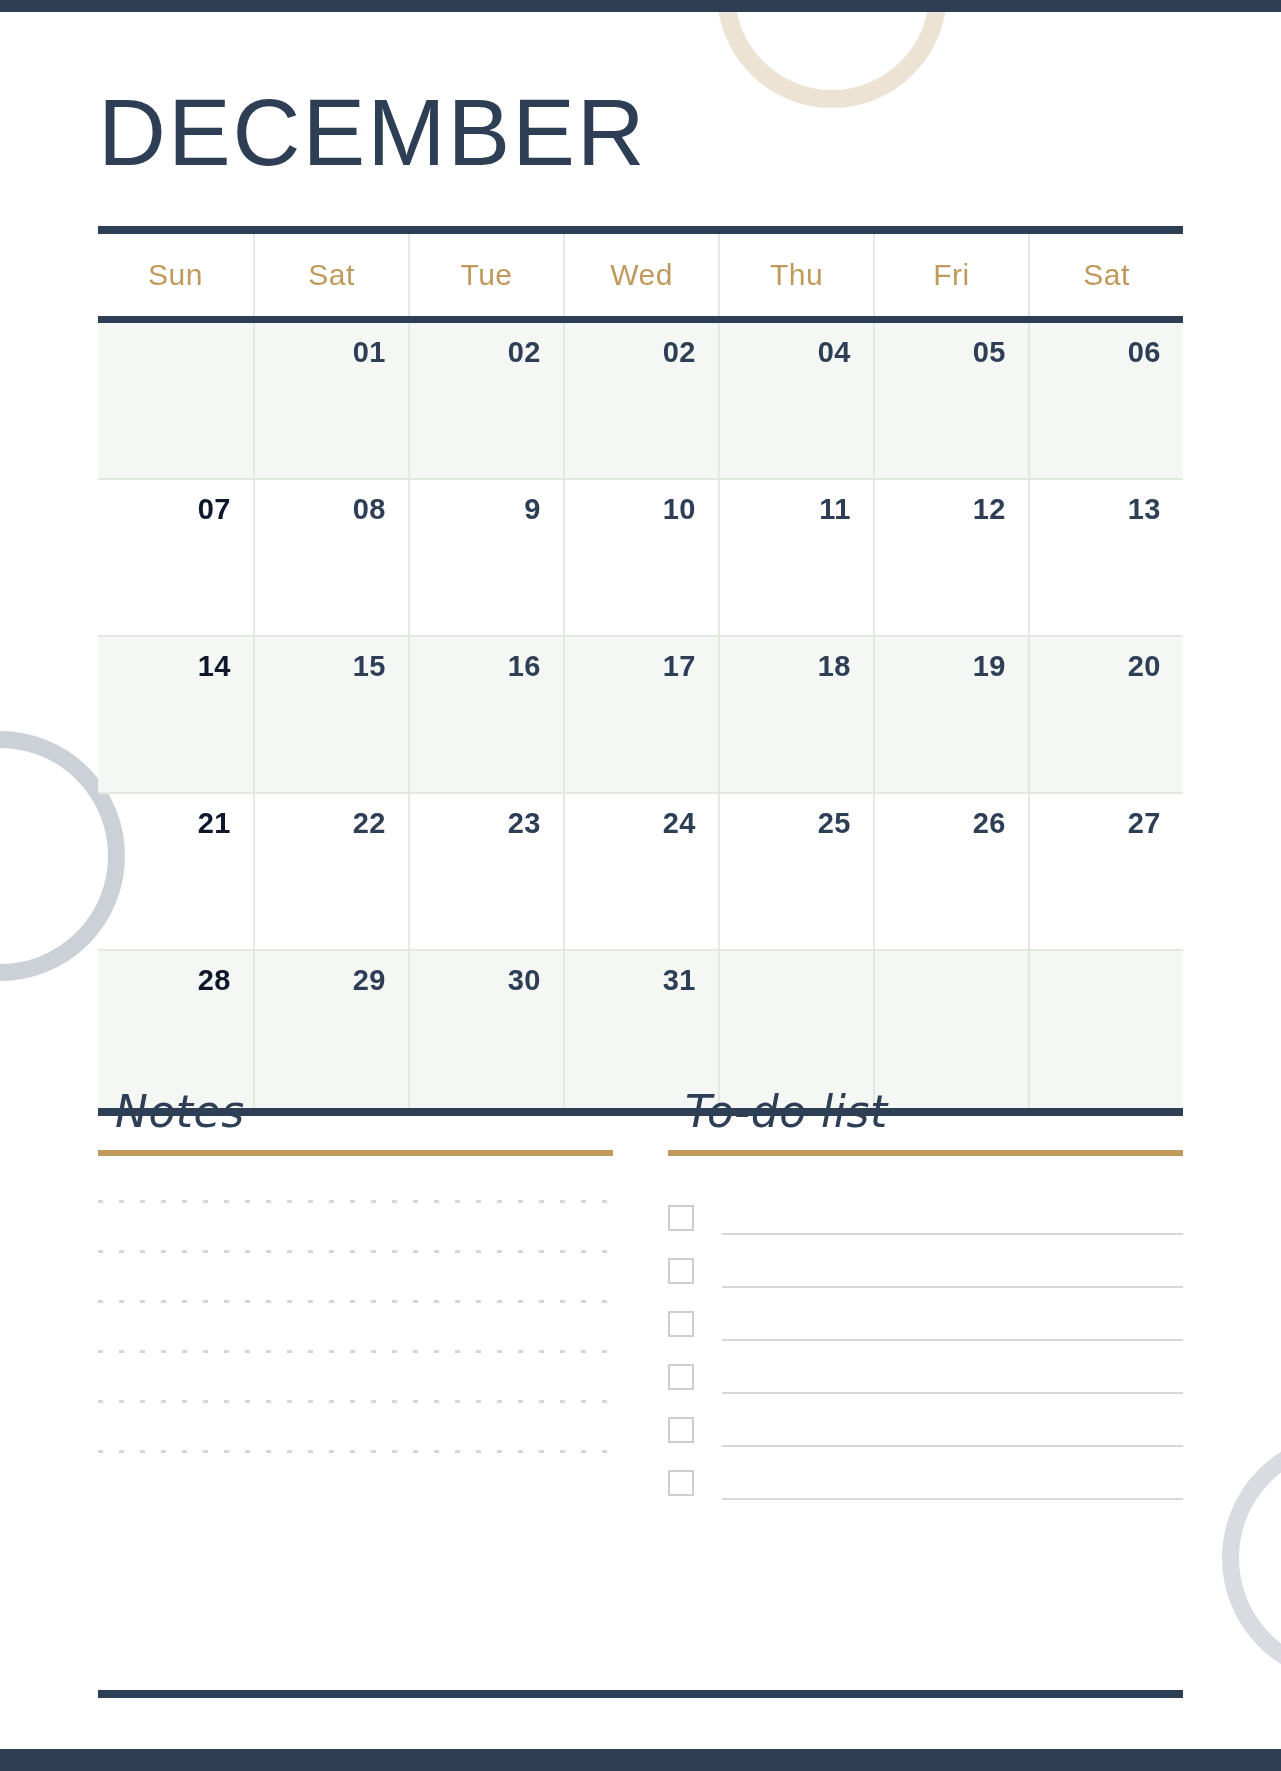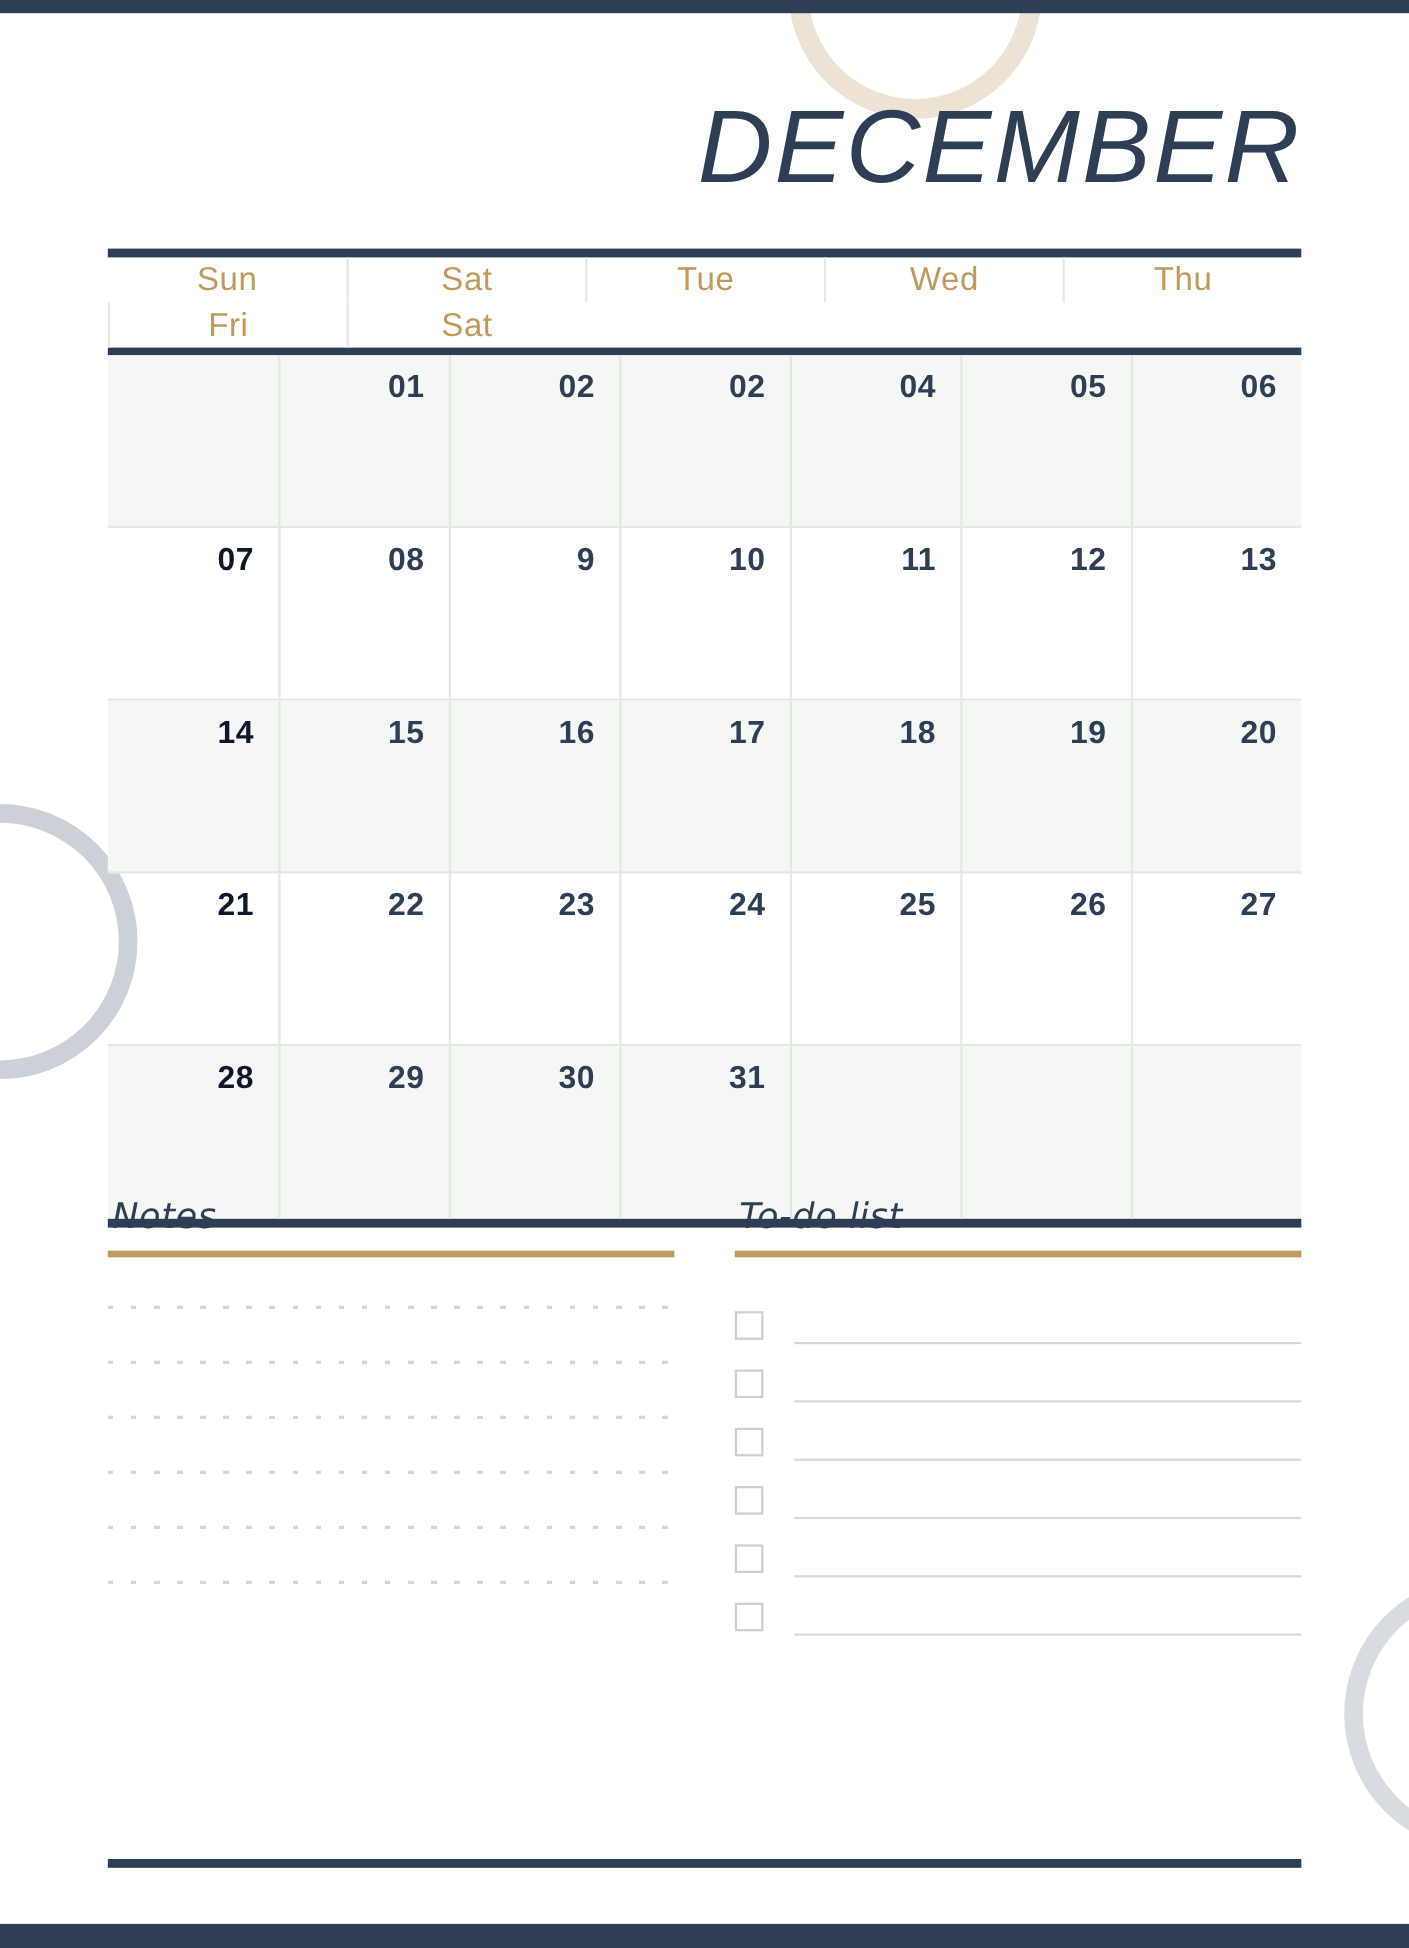--- a/index.html
+++ b/index.html
@@ -59,9 +59,8 @@
     width: 1085px; height: 120px;
     display: flex;
     align-items: flex-end;
-    justify-content: flex-end;
+    justify-content: space-between;
     z-index: 2;
-    font-style: italic;
   }
   .month-title {
     font-family: "Liberation Sans", sans-serif;

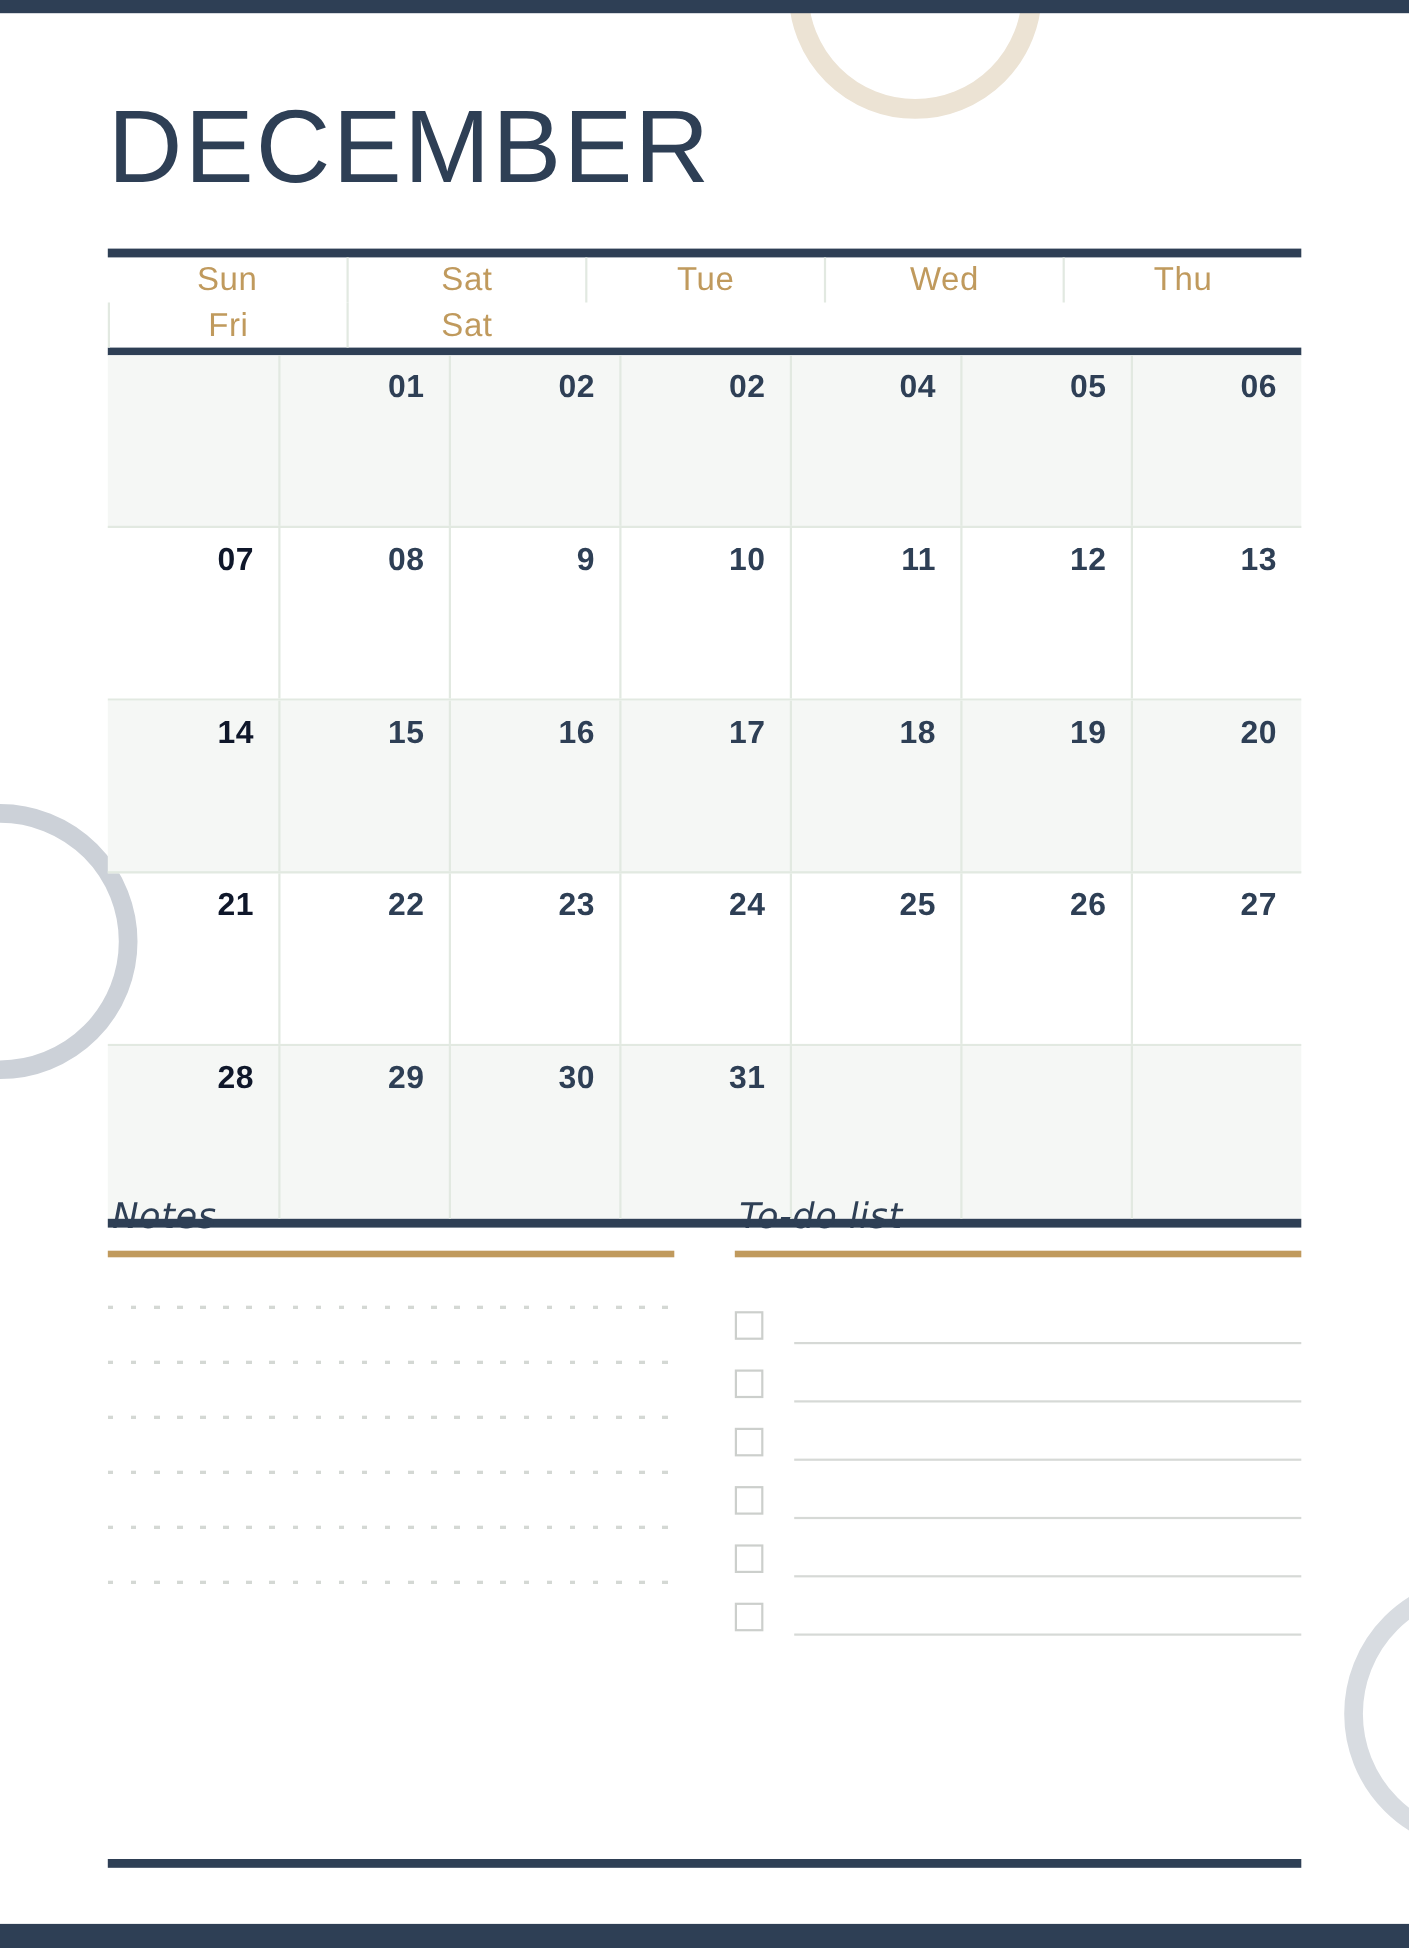--- a/index.html
+++ b/index.html
@@ -97,7 +97,7 @@
 
   .weekday-row {
     display: grid;
-    grid-template-columns: repeat(5, 1fr);
+    grid-template-columns: repeat(7, 1fr);
     height: 82px;
   }
   .weekday {

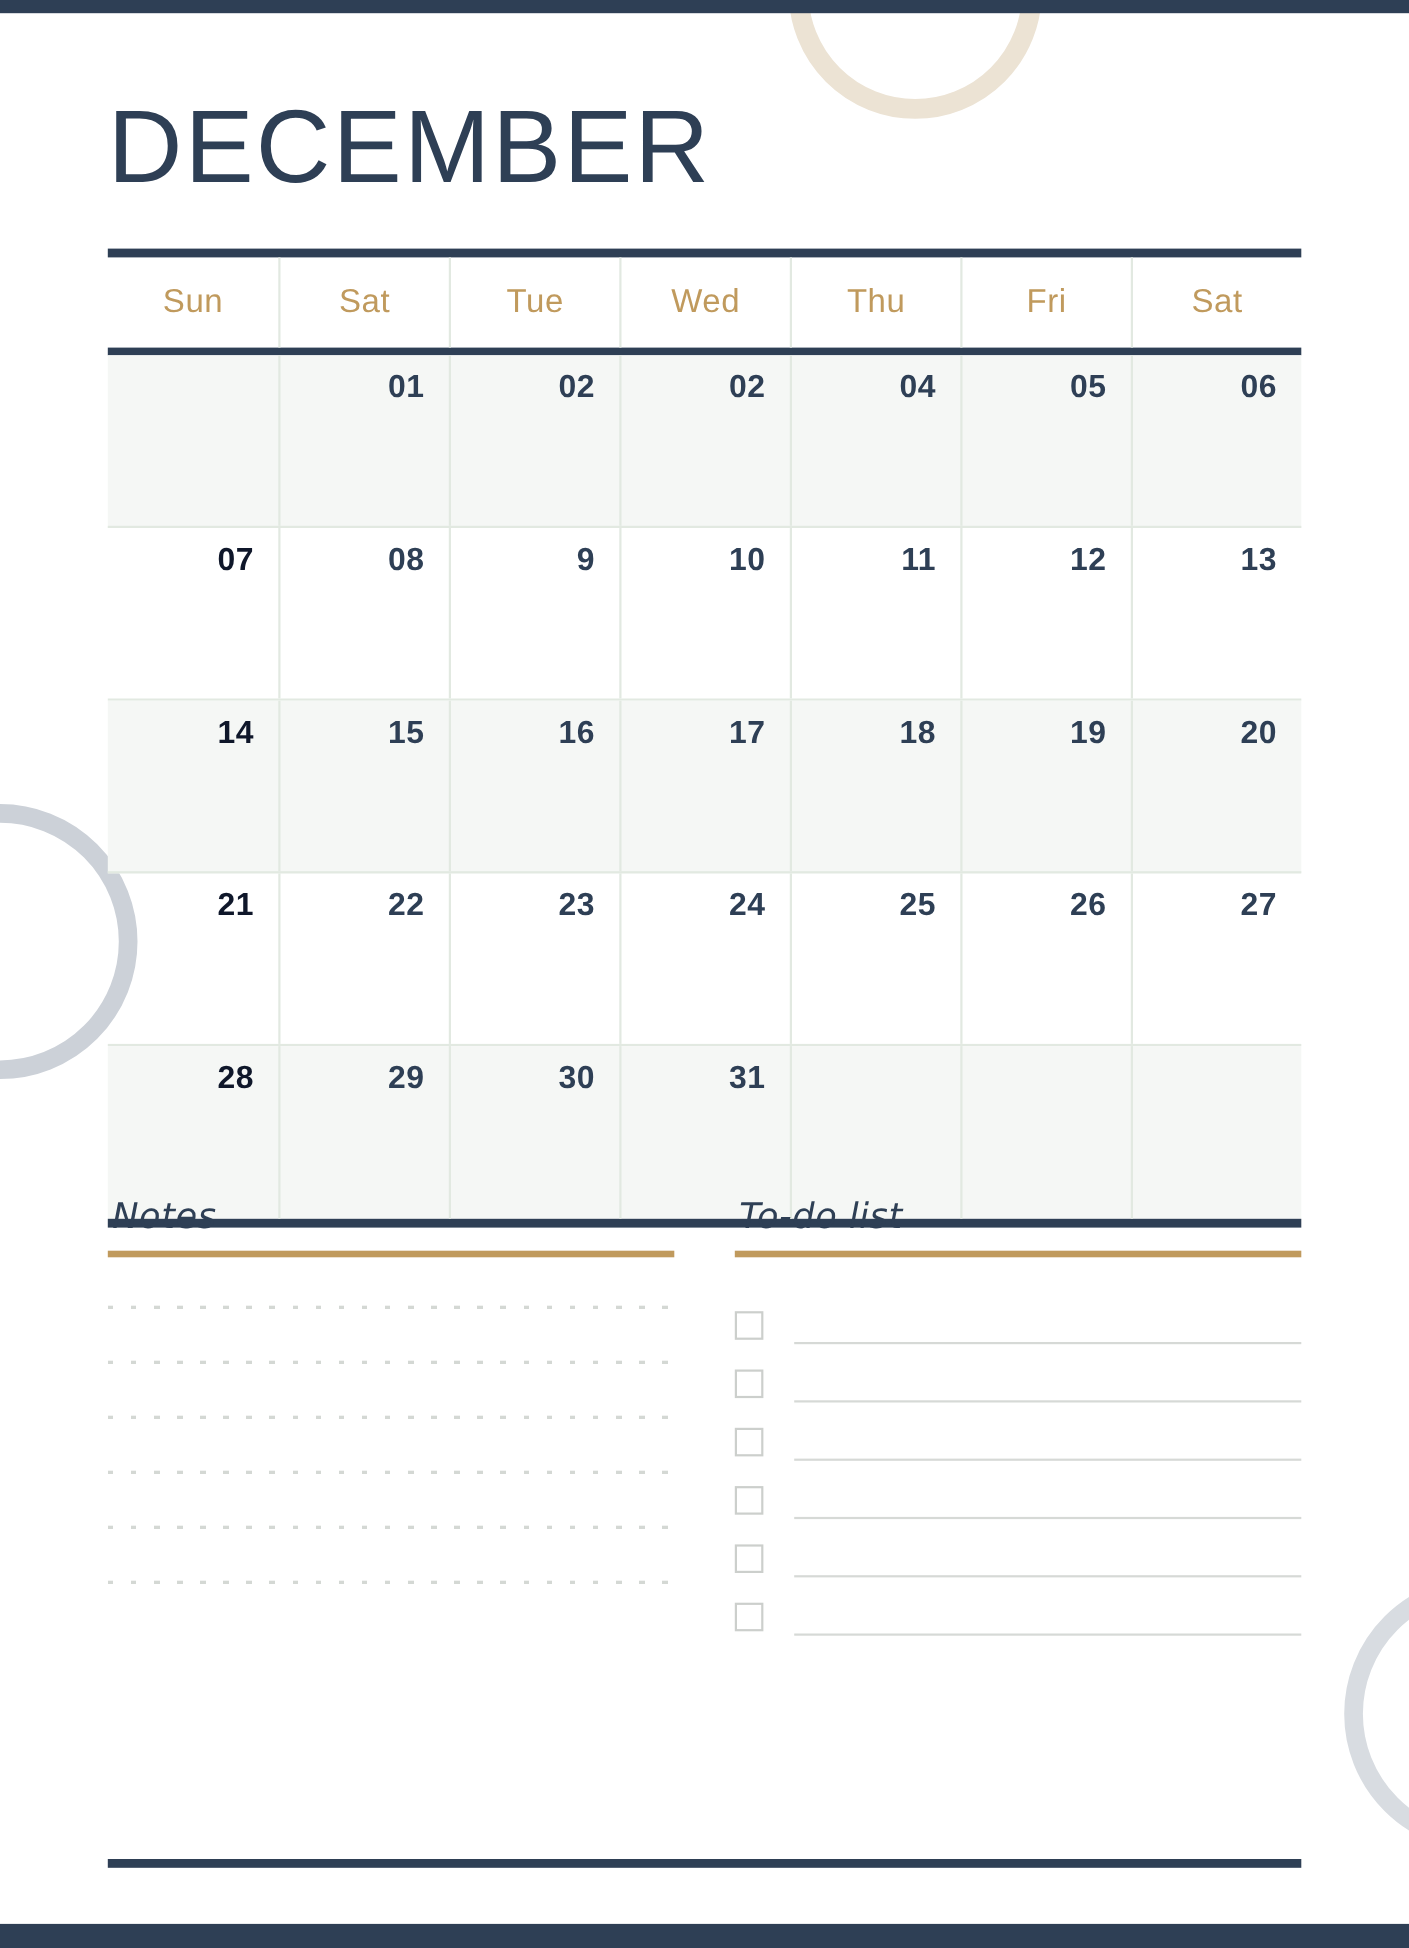--- a/index.html
+++ b/index.html
@@ -155,12 +155,13 @@
   .panel-title {
     font-family: "DejaVu Sans", sans-serif;
     font-style: italic;
-    font-size: 32px;
+    font-size: 44px;
     font-weight: 400;
     color: #2e3f55;
     line-height: 1.1;
     letter-spacing: 0.5px;
     padding-left: 4px;
+    margin-left: 13px;
   }
   .panel-underline {
     margin-top: 14px;

